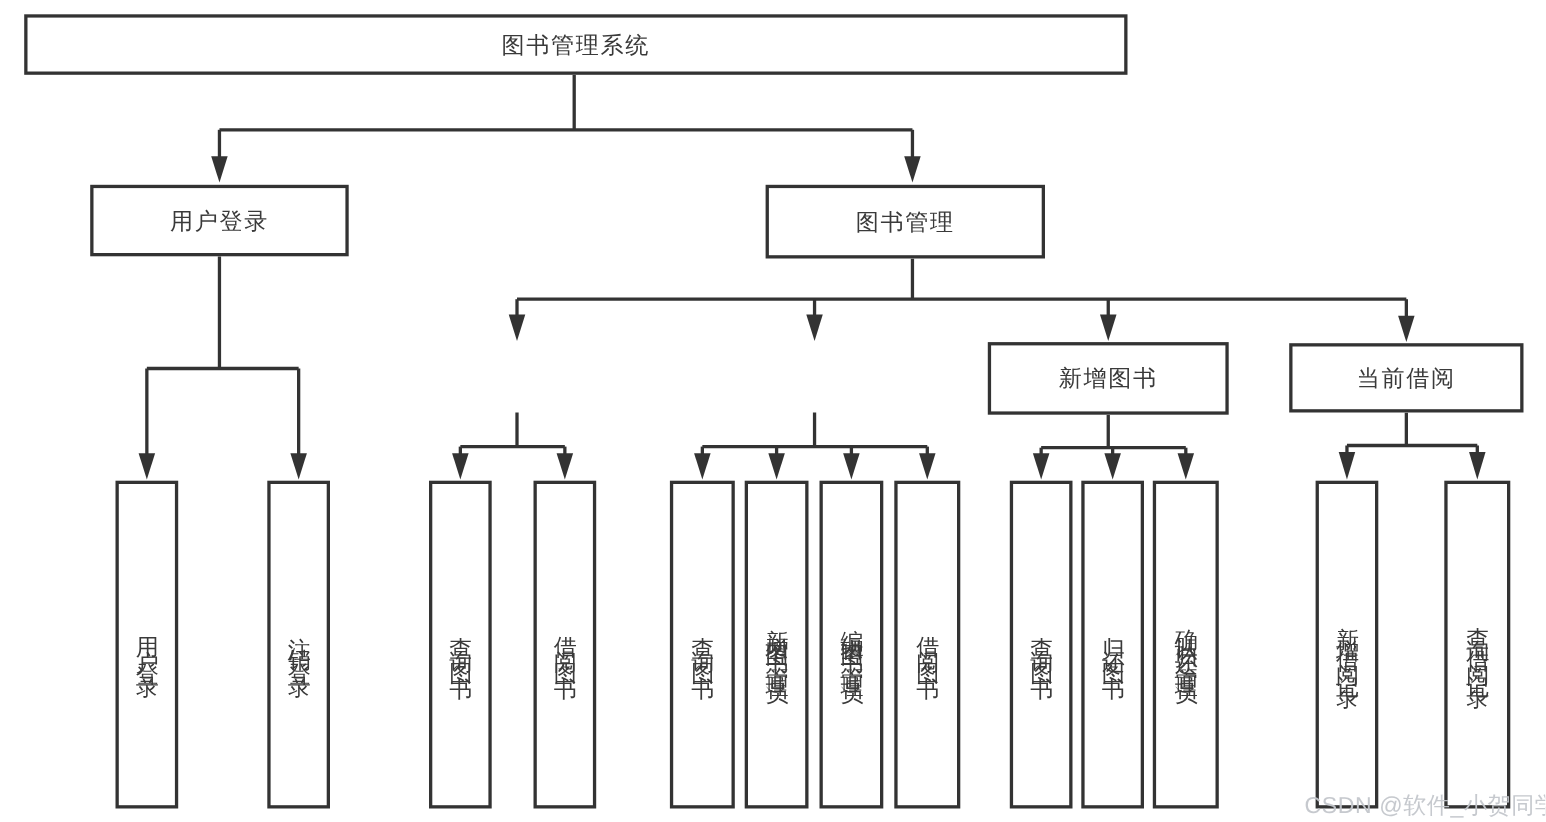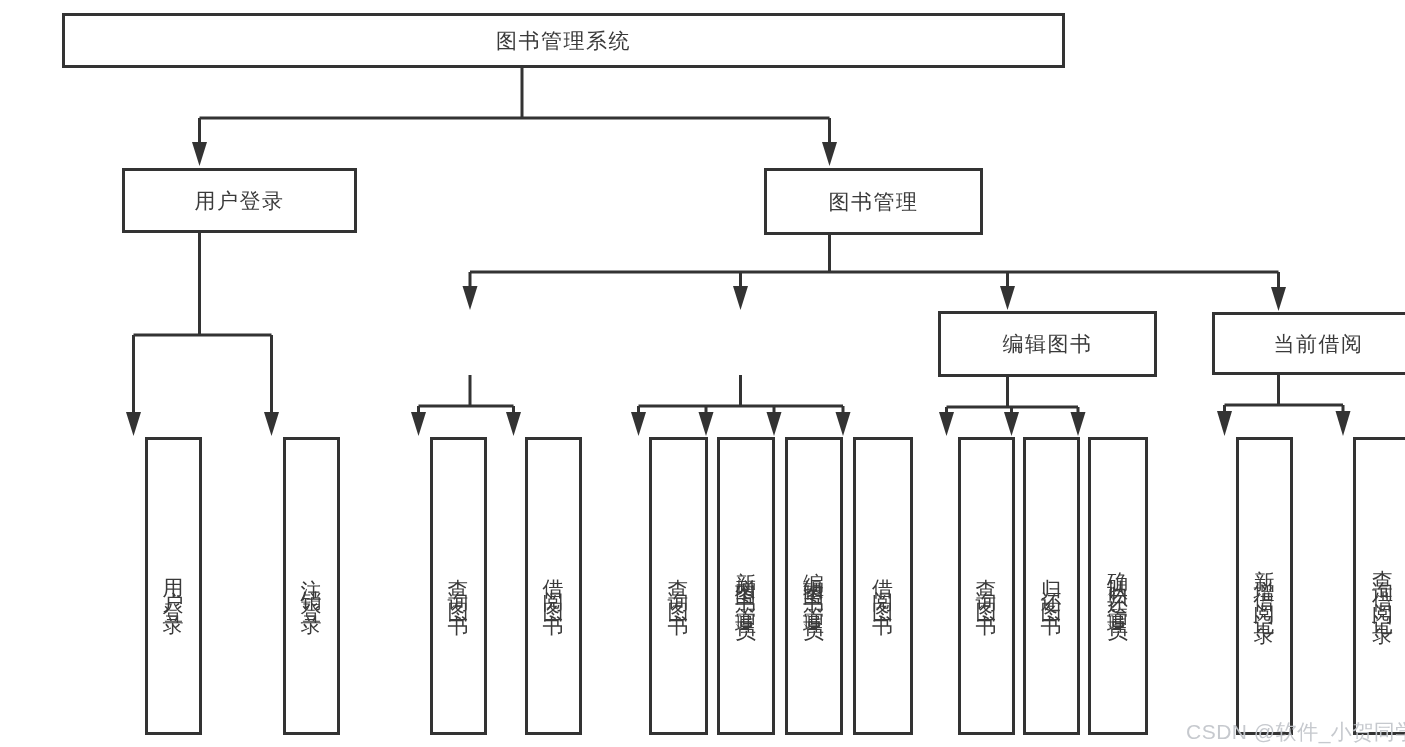--- a/index.html
+++ b/index.html
@@ -10,7 +10,7 @@
   .box{
     position:absolute;border:3px solid #333333;background:#ffffff;
     display:flex;align-items:center;justify-content:center;
-    box-sizing:border-box;color:#3a3a3a;z-index:2;margin-left:40px;
+    box-sizing:border-box;color:#3a3a3a;z-index:2;
   }
   .hbox span{font-size:21px;letter-spacing:1.5px;white-space:nowrap;}
   .vbox span{

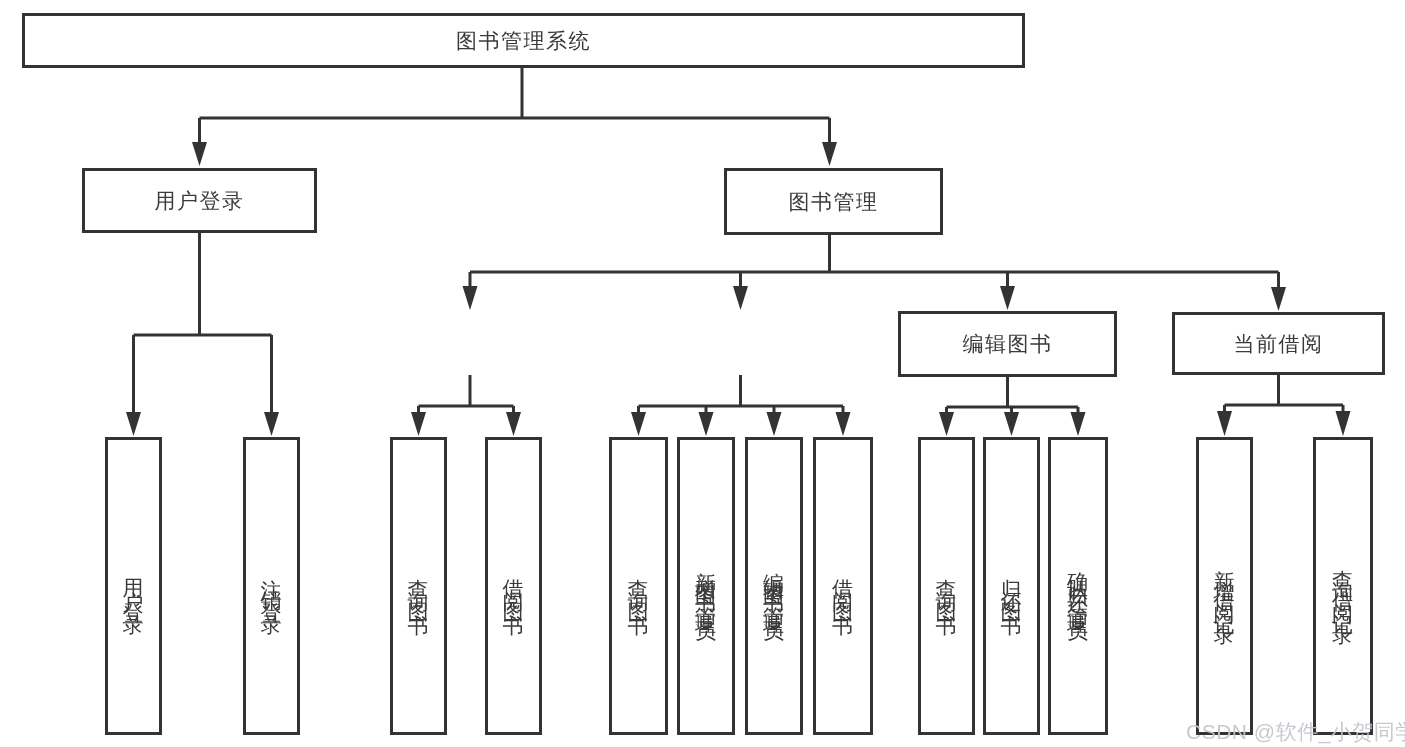--- a/index.html
+++ b/index.html
@@ -115,7 +115,7 @@
   <div class="box hbox" style="left:82px;top:168px;width:235px;height:65px">
     <span>用户登录</span>
   </div>
-  <div class="box hbox" style="left:724px;top:168px;width:219px;height:67px">
+  <div class="box hbox" style="left:696px;top:168px;width:254px;height:67px">
     <span>图书管理</span>
   </div>
 

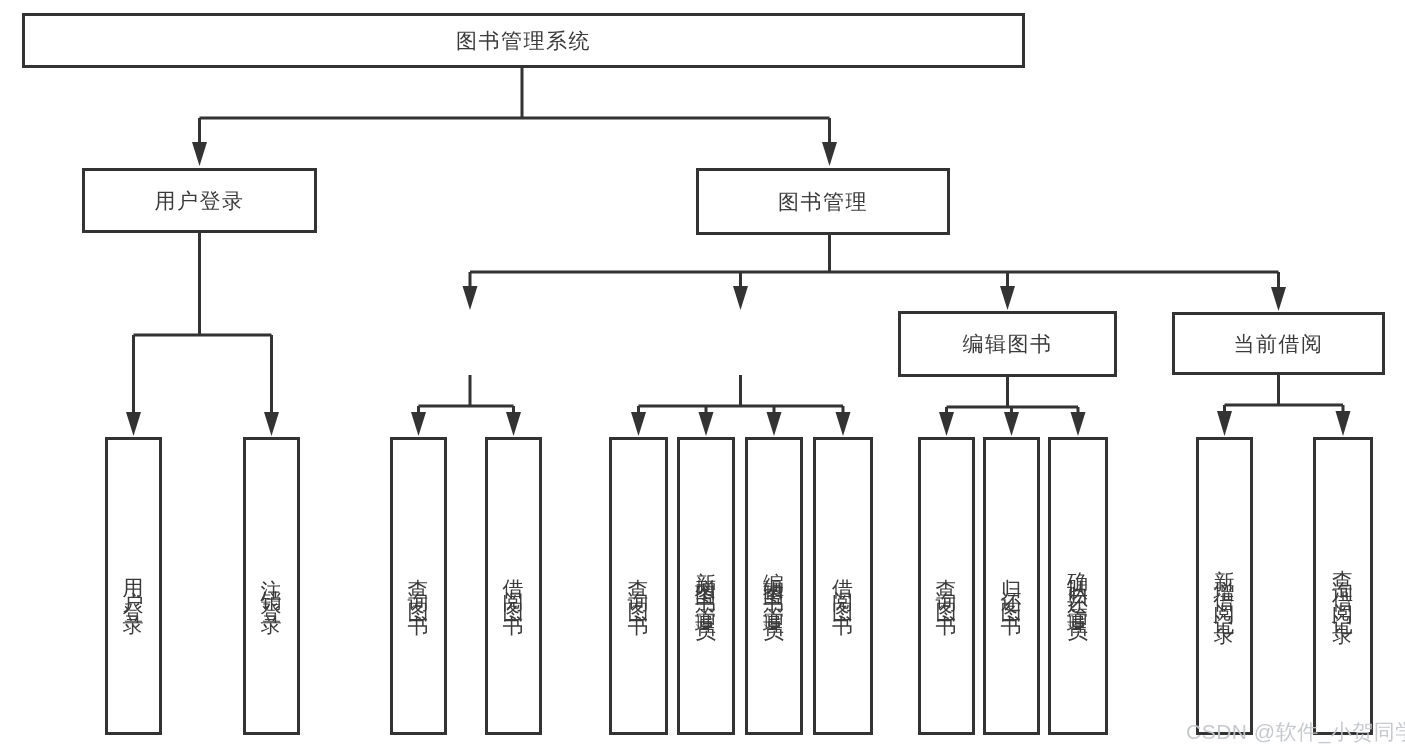--- a/index.html
+++ b/index.html
@@ -120,7 +120,7 @@
   </div>
 
   <div class="box hbox" style="left:898px;top:311px;width:219px;height:66px">
-    <span>编辑图书</span>
+    <span>新增图书</span>
   </div>
   <div class="box hbox" style="left:1172px;top:312px;width:213px;height:63px">
     <span>当前借阅</span>

